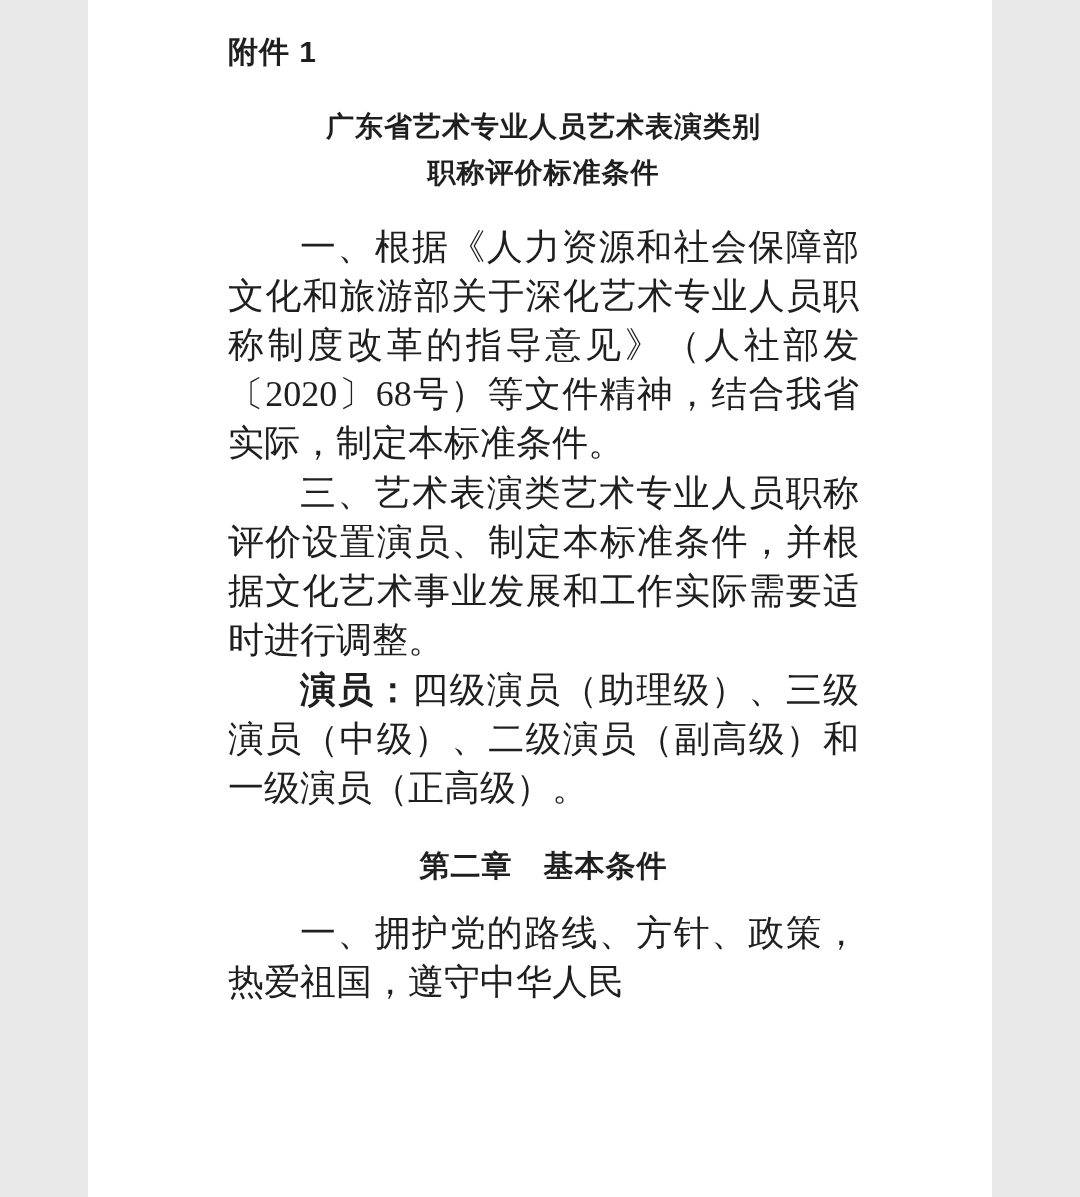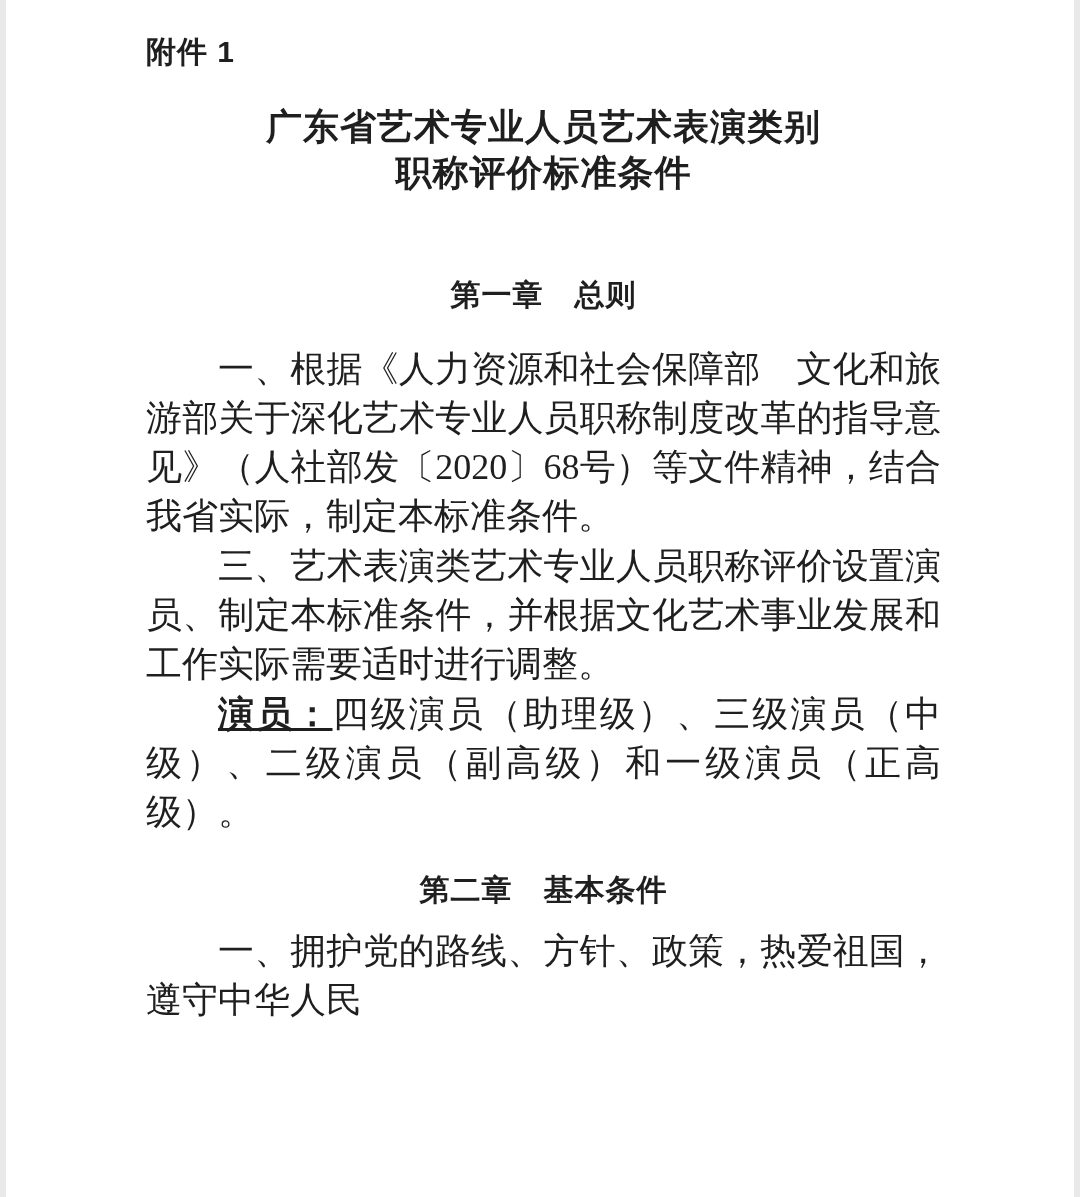--- a/index.html
+++ b/index.html
@@ -9,7 +9,7 @@
   html,body{margin:0;padding:0;background:#e9e9e9;}
   .page{
     position:relative;
-    width:1068px;
+    width:904px;
     height:1197px;
     margin:0 auto;
     background:var(--paper);

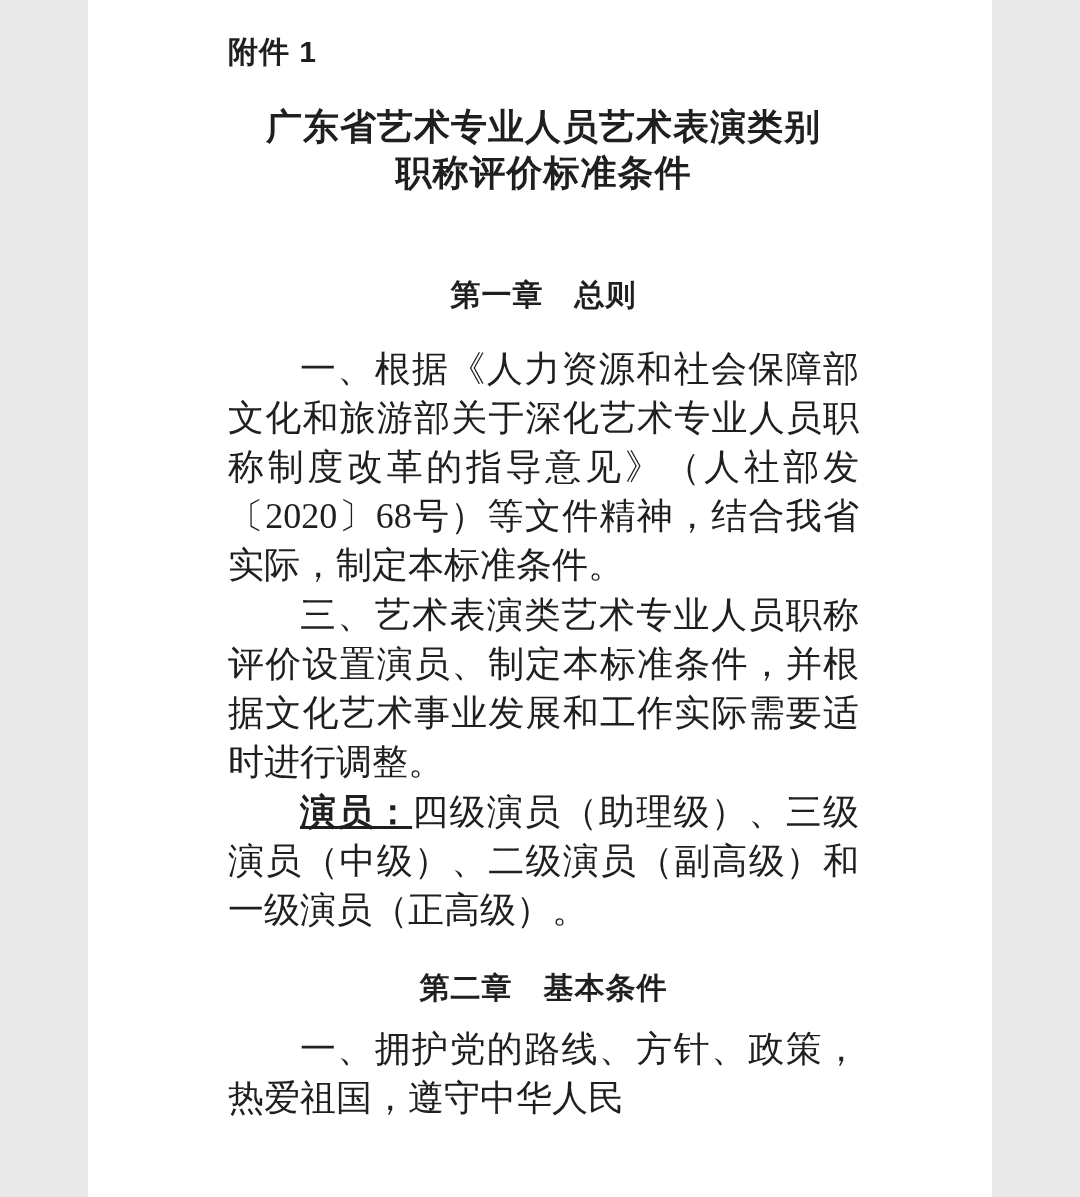--- a/index.html
+++ b/index.html
@@ -31,7 +31,7 @@
     text-align:center;
     font-family:"Liberation Sans","DejaVu Sans",sans-serif;
     font-weight:bold;
-    font-size:36px;
+    font-size:28px;
     line-height:46px;
     letter-spacing:1px;
   }

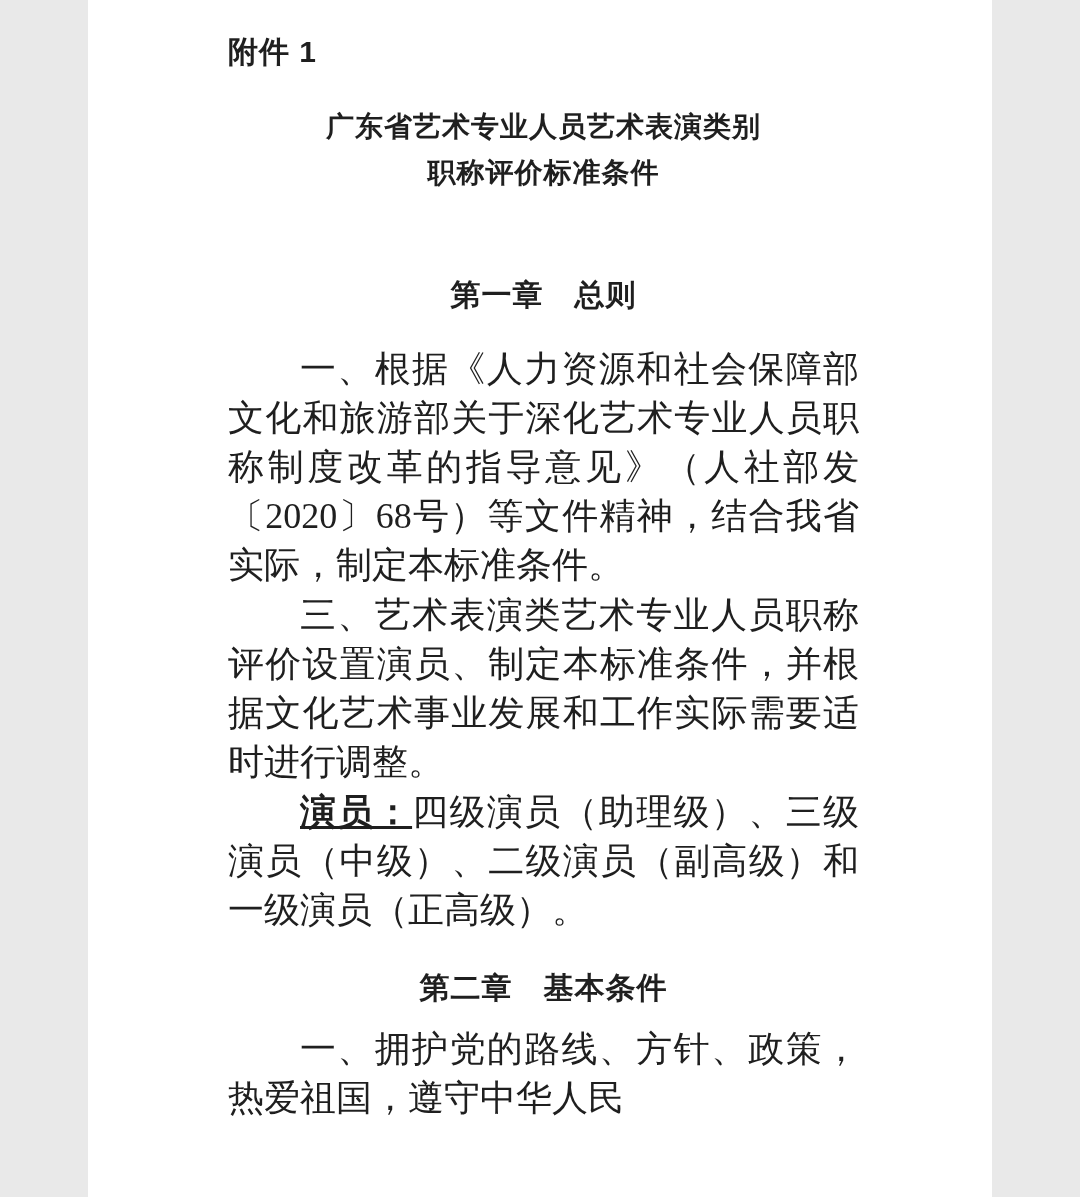--- a/index.html
+++ b/index.html
@@ -80,7 +80,6 @@
     <div>职称评价标准条件</div>
   </div>
 
-  <div class="chapter-heading first">第一章　总则</div>
 
   <div class="body-block">
     <p class="para"><b class="lead"></b><span>一、根据《人力资源和社会保障部　文化和旅游部关于深化艺术专业人员职称制度改革的指导意见》（人社部发〔2020〕68号）等文件精神，结合我省实际，制定本标准条件。</span></p>

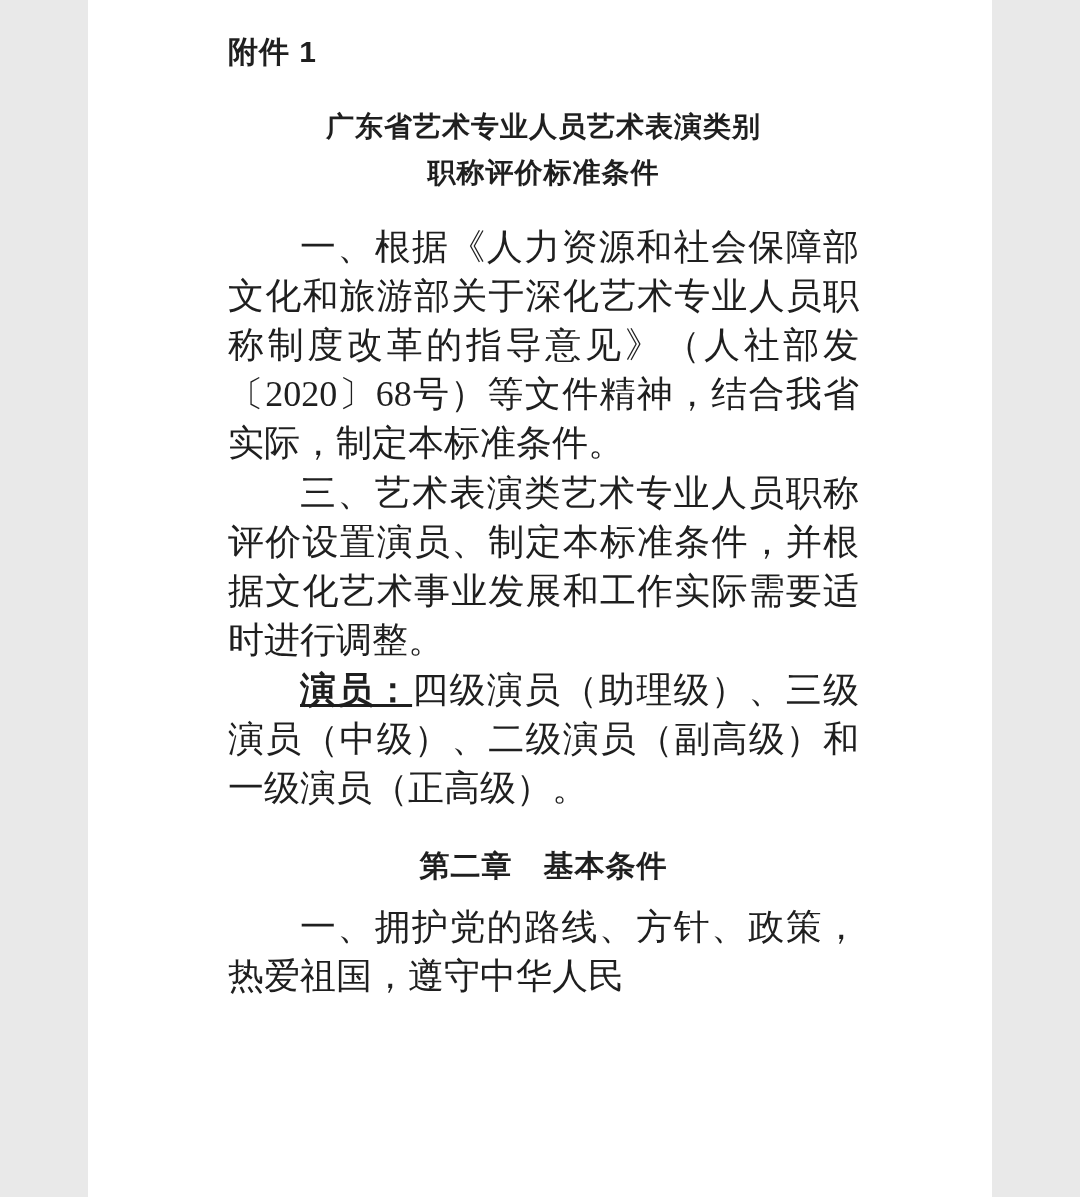--- a/index.html
+++ b/index.html
@@ -65,7 +65,6 @@
   .para .lead{
     font-family:"Liberation Sans","DejaVu Sans",sans-serif;
     font-weight:bold;
-    text-decoration:underline;
   }
 </style>
 </head>

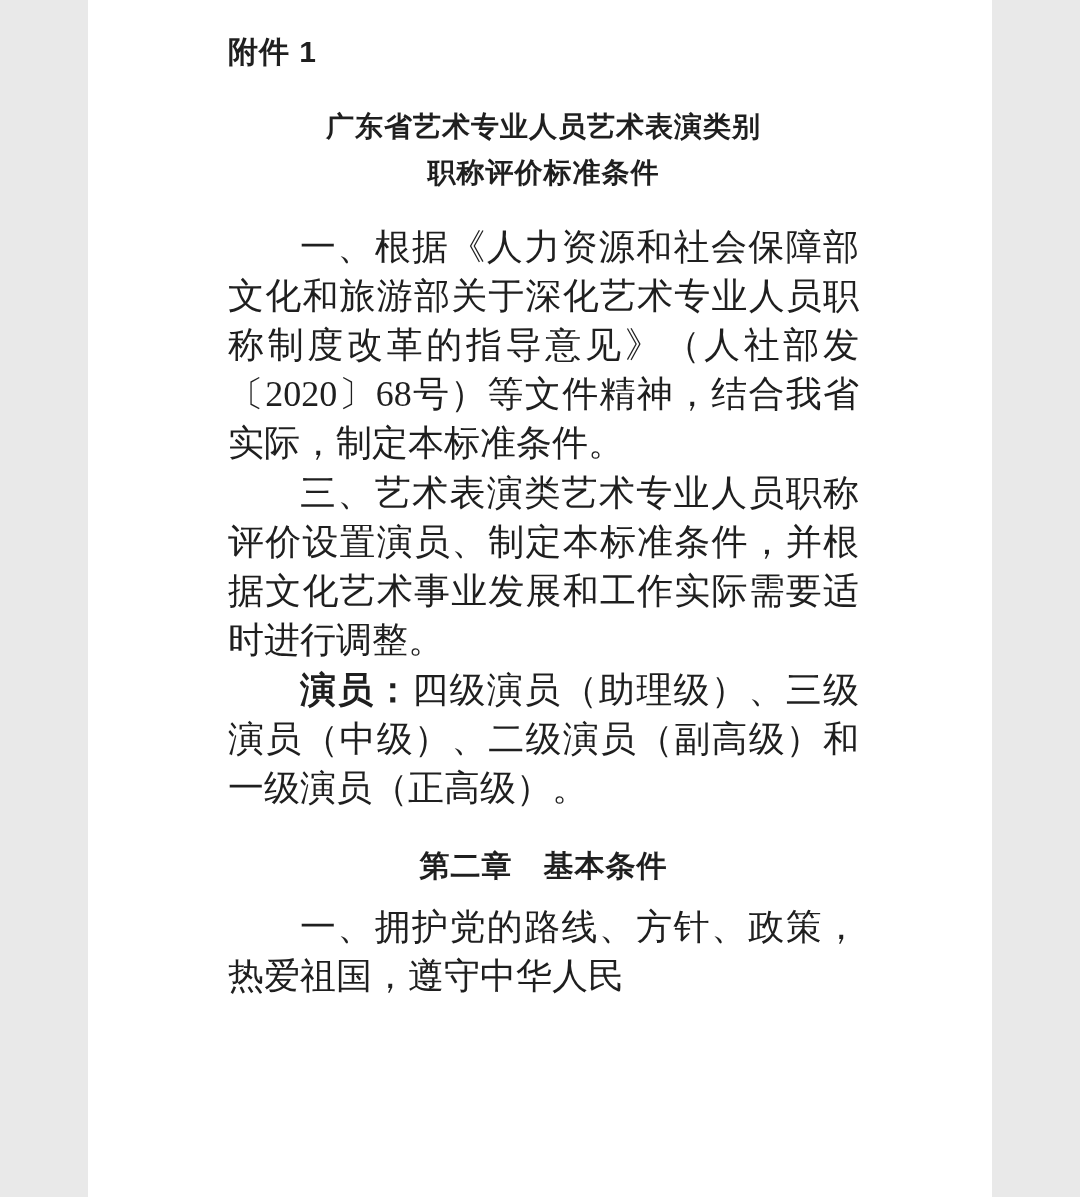--- a/index.html
+++ b/index.html
@@ -48,7 +48,7 @@
   }
   .chapter-heading.second{
     margin-top:30px;
-    margin-bottom:13px;
+    margin-bottom:19px;
   }
   .body-block{
     margin-top:26px;

